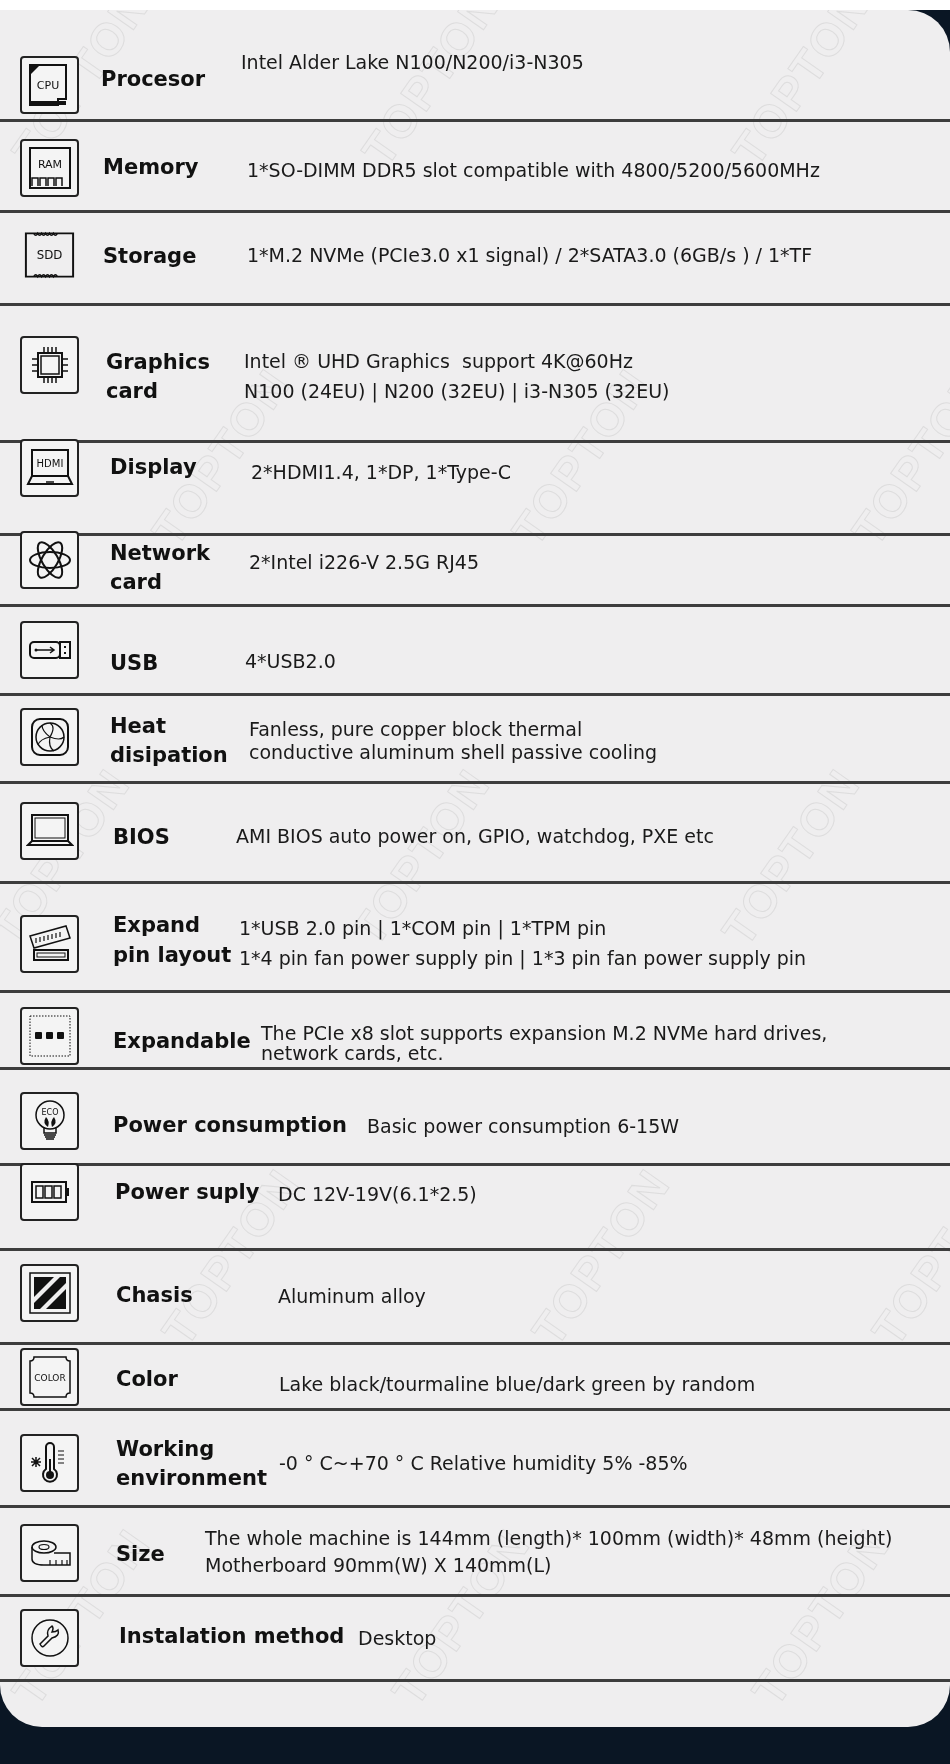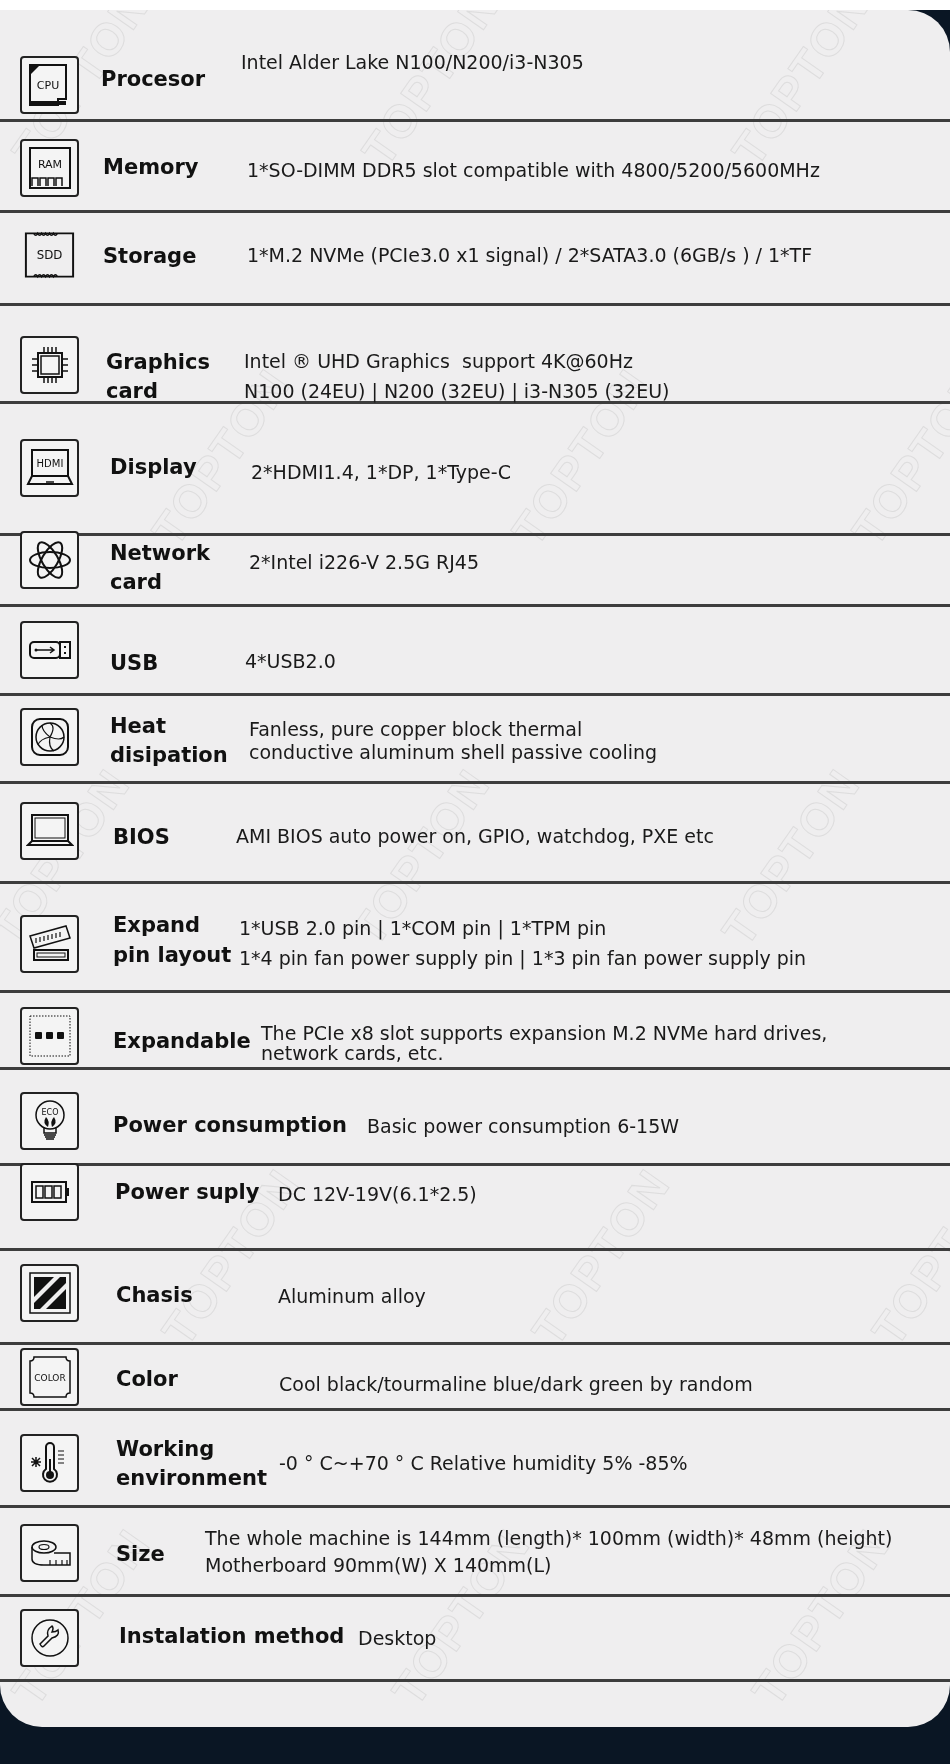--- a/index.html
+++ b/index.html
@@ -132,7 +132,7 @@
     <div class="value" style="left:247px;top:30px">1*M.2 NVMe (PCIe3.0 x1 signal) / 2*SATA3.0 (6GB/s ) / 1*TF</div>
   </div>
 
-  <div class="row" style="top:296px;height:98px">
+  <div class="row" style="top:296px;height:137px">
     <div class="icon" style="top:30px">
       <svg viewBox="0 0 48 48">
           <rect x="12" y="12" width="24" height="24" fill="none" stroke="#111" stroke-width="2"></rect>

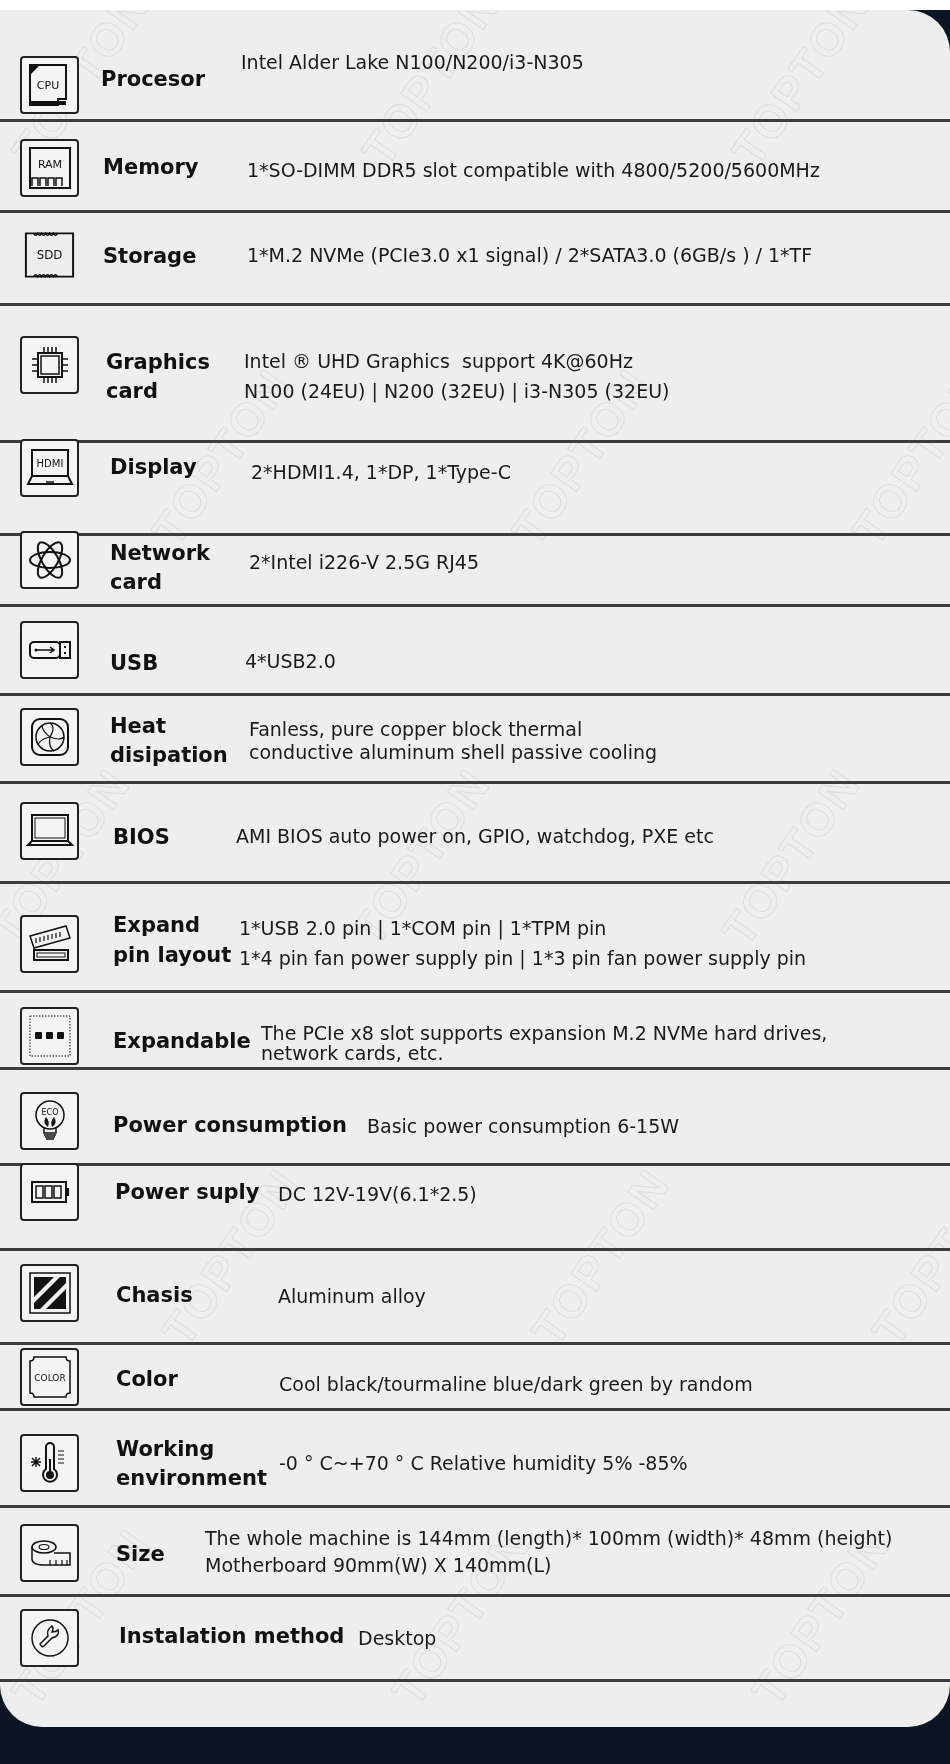--- a/index.html
+++ b/index.html
@@ -290,7 +290,7 @@
         </svg>
     </div>
     <div class="label" style="left:116px;top:29px">Color</div>
-    <div class="value" style="left:279px;top:36px">Cool black/tourmaline blue/dark green by random</div>
+    <div class="value" style="left:279px;top:36px">Lake black/tourmaline blue/dark green by random</div>
   </div>
 
   <div class="row" style="top:1411px;height:87px">

